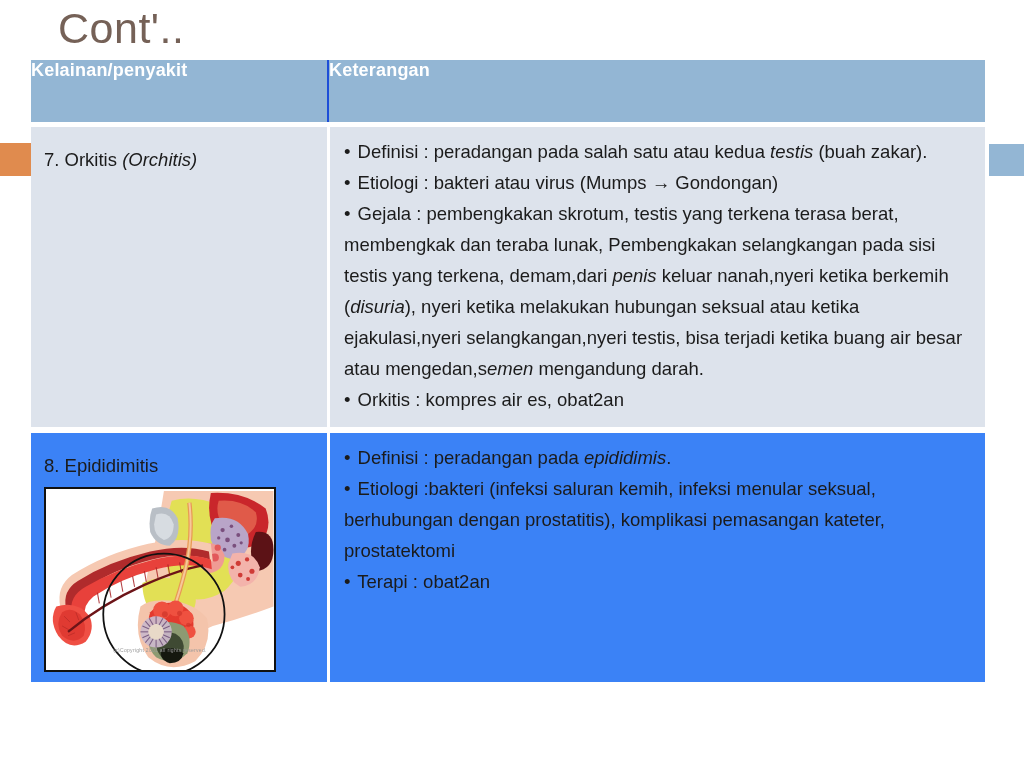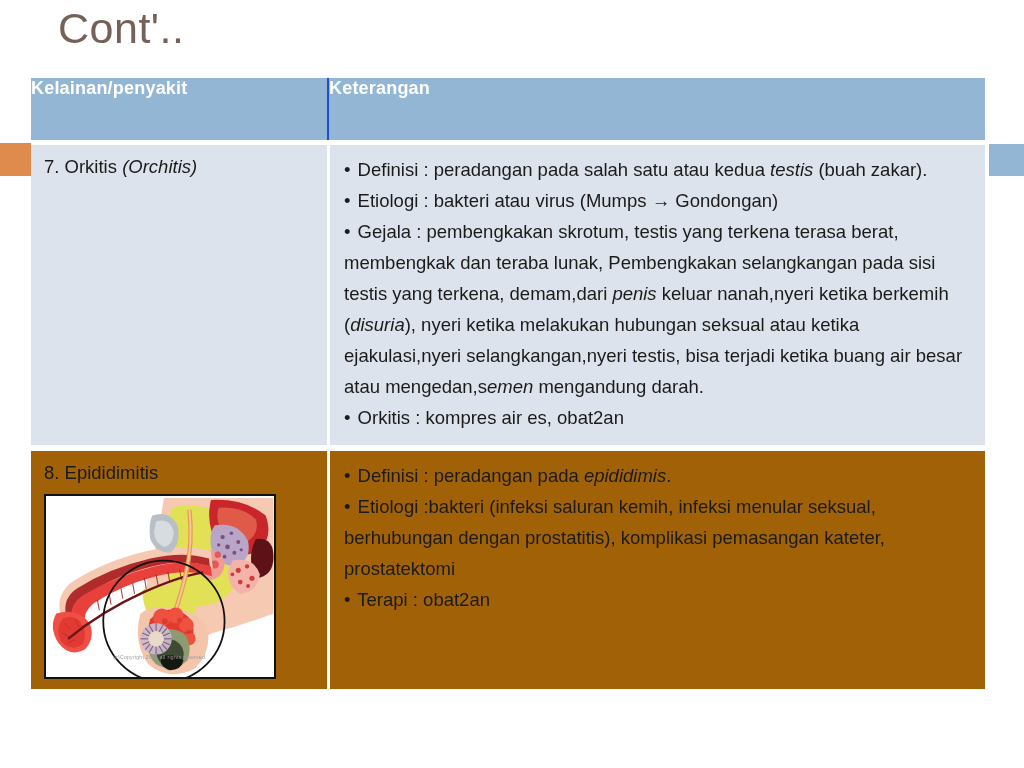--- a/index.html
+++ b/index.html
@@ -50,7 +50,7 @@
   .tbl {
     position: absolute;
     left: 31px;
-    top: 78px;
+    top: 60px;
     width: 954px;
     border-collapse: separate;
     border-spacing: 0;

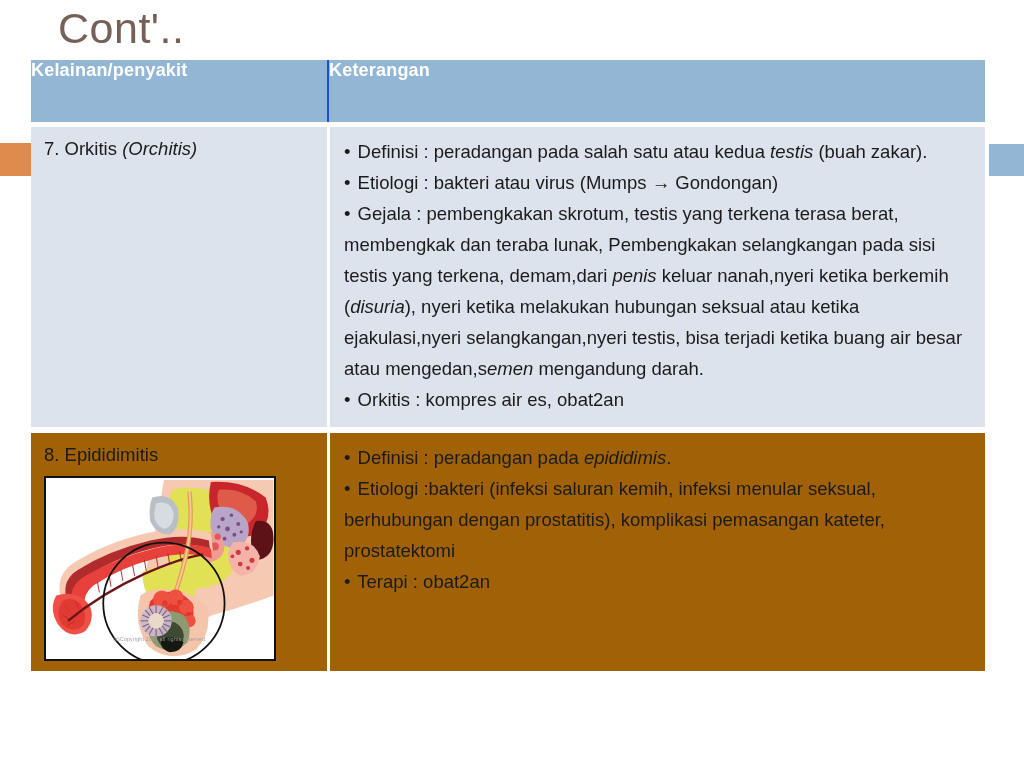--- a/index.html
+++ b/index.html
@@ -98,7 +98,7 @@
   .r1 .cell { background: #dde3ec; }
   .r2 .cell { background: #a16207; }
 
-  .cell.a { padding: 6px 10px 10px 13px; }
+  .cell.a { padding: 17px 10px 10px 13px; }
   .cell.b {
     padding: 9px 16px 12px 14px;
     border-left: 3px solid #ffffff;

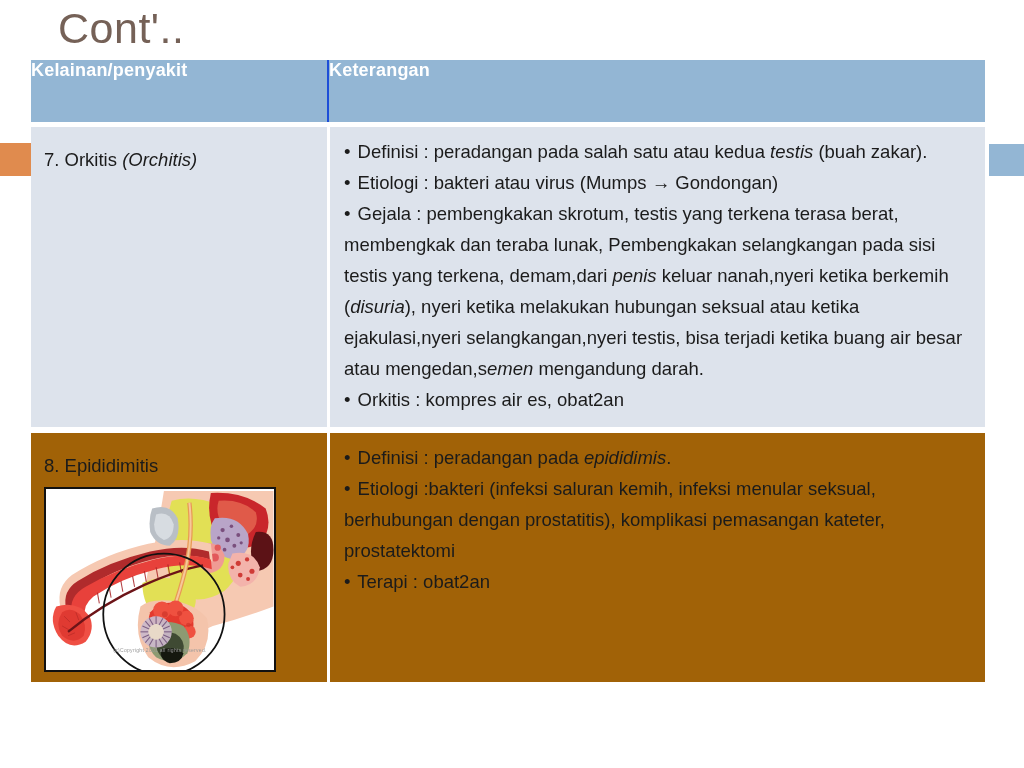--- a/index.html
+++ b/index.html
@@ -96,7 +96,7 @@
     box-sizing: border-box;
   }
   .r1 .cell { background: #dde3ec; }
-  .r2 .cell { background: #a16207; }
+  .r2 .cell { background: #3b82f6; }
 
   .cell.a { padding: 17px 10px 10px 13px; }
   .cell.b {

